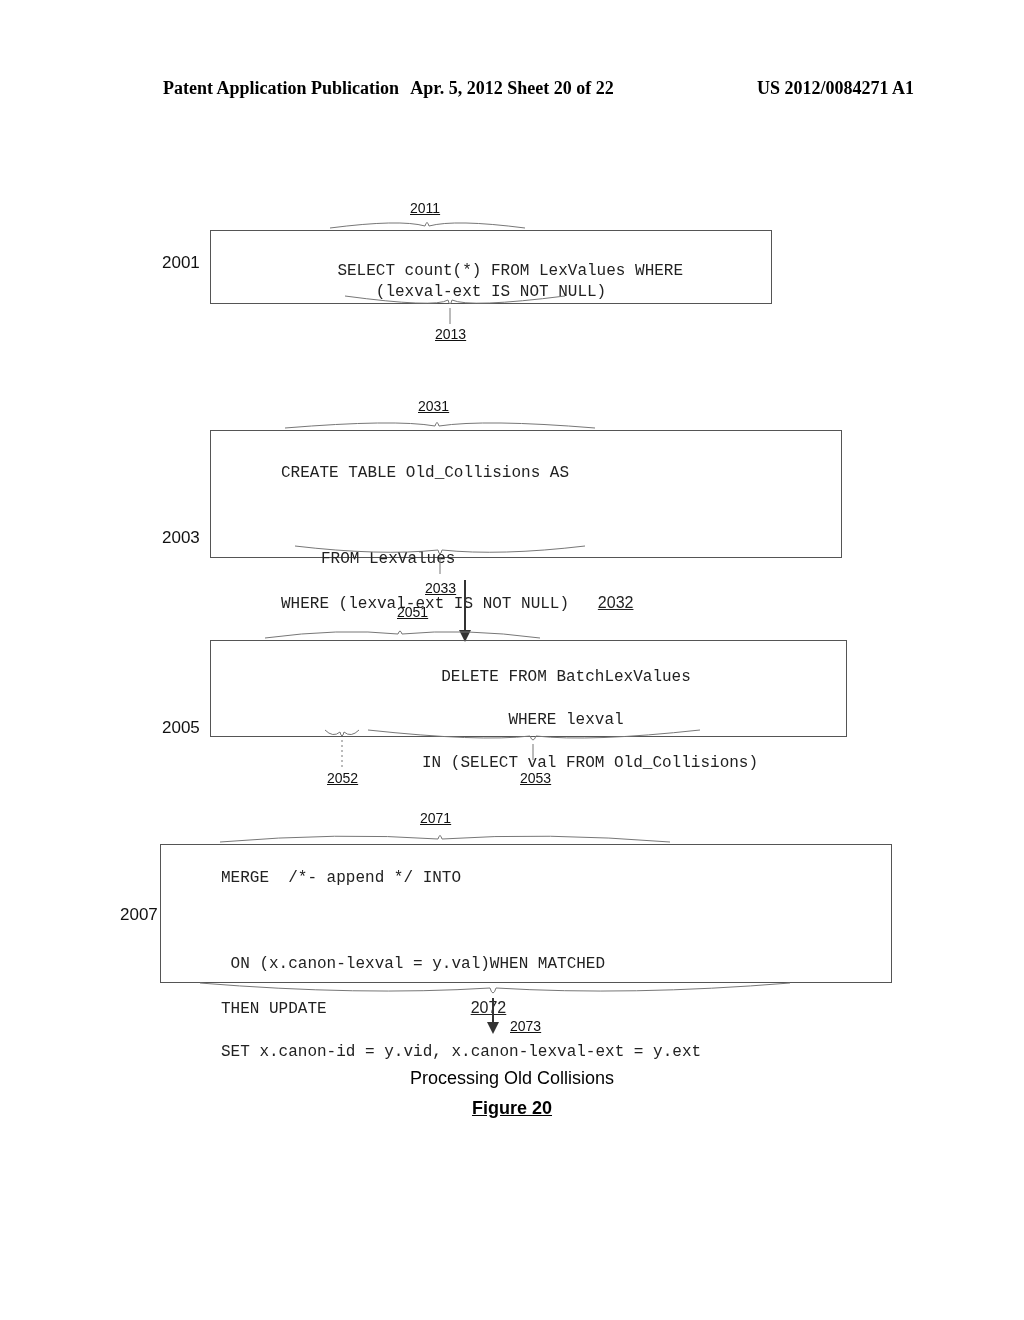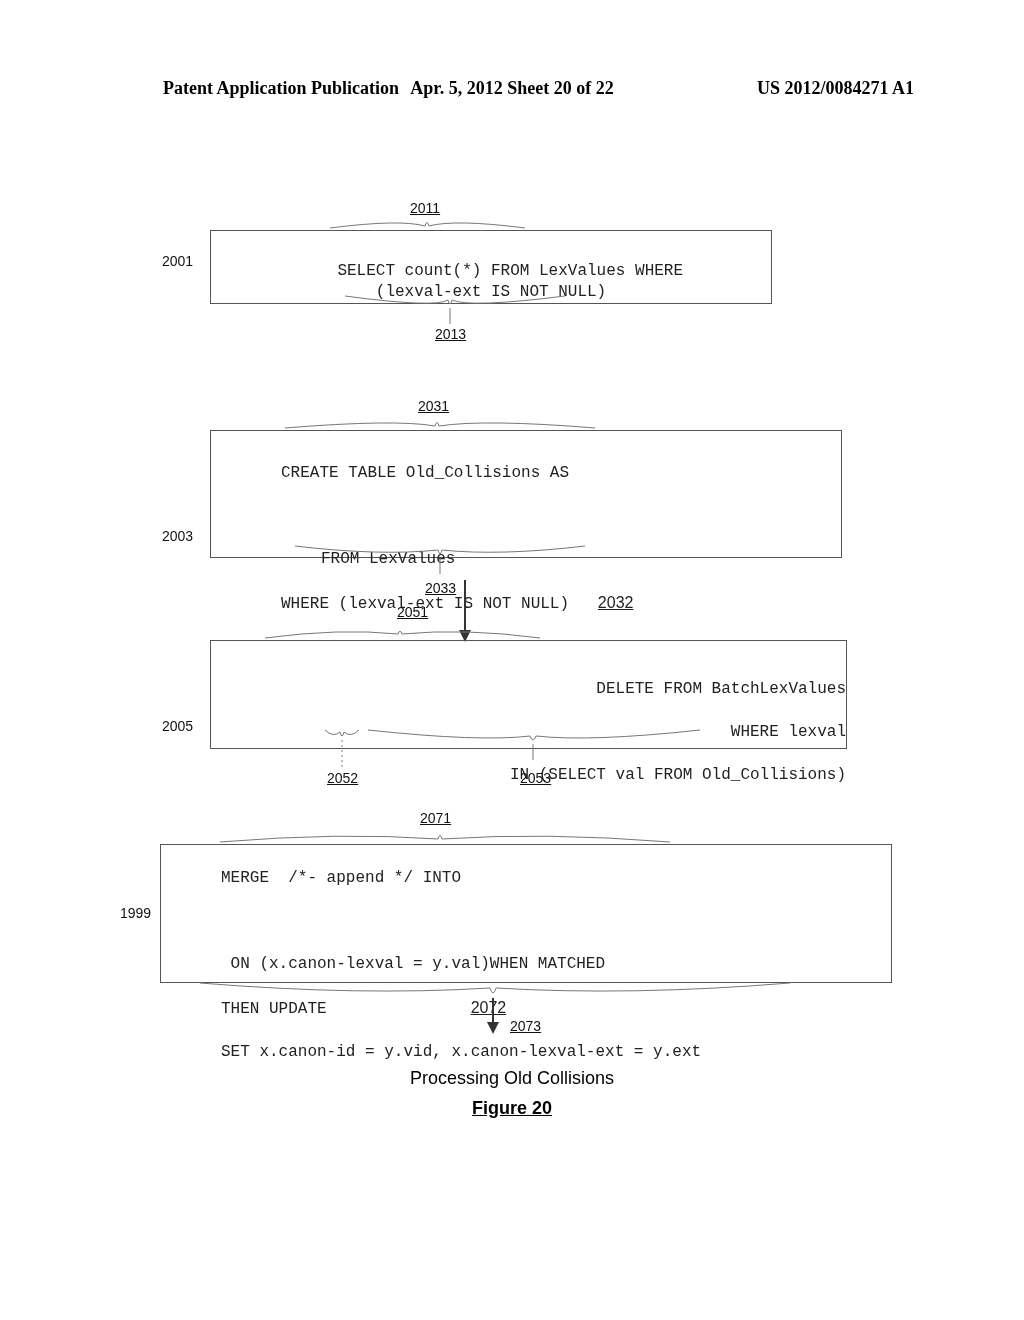--- a/index.html
+++ b/index.html
@@ -56,7 +56,7 @@
   .label-left {
     position: absolute;
     font-family: Arial, Helvetica, sans-serif;
-    font-size: 14px;
+    font-size: 17px;
     color: #111;
     text-align: right;
   }

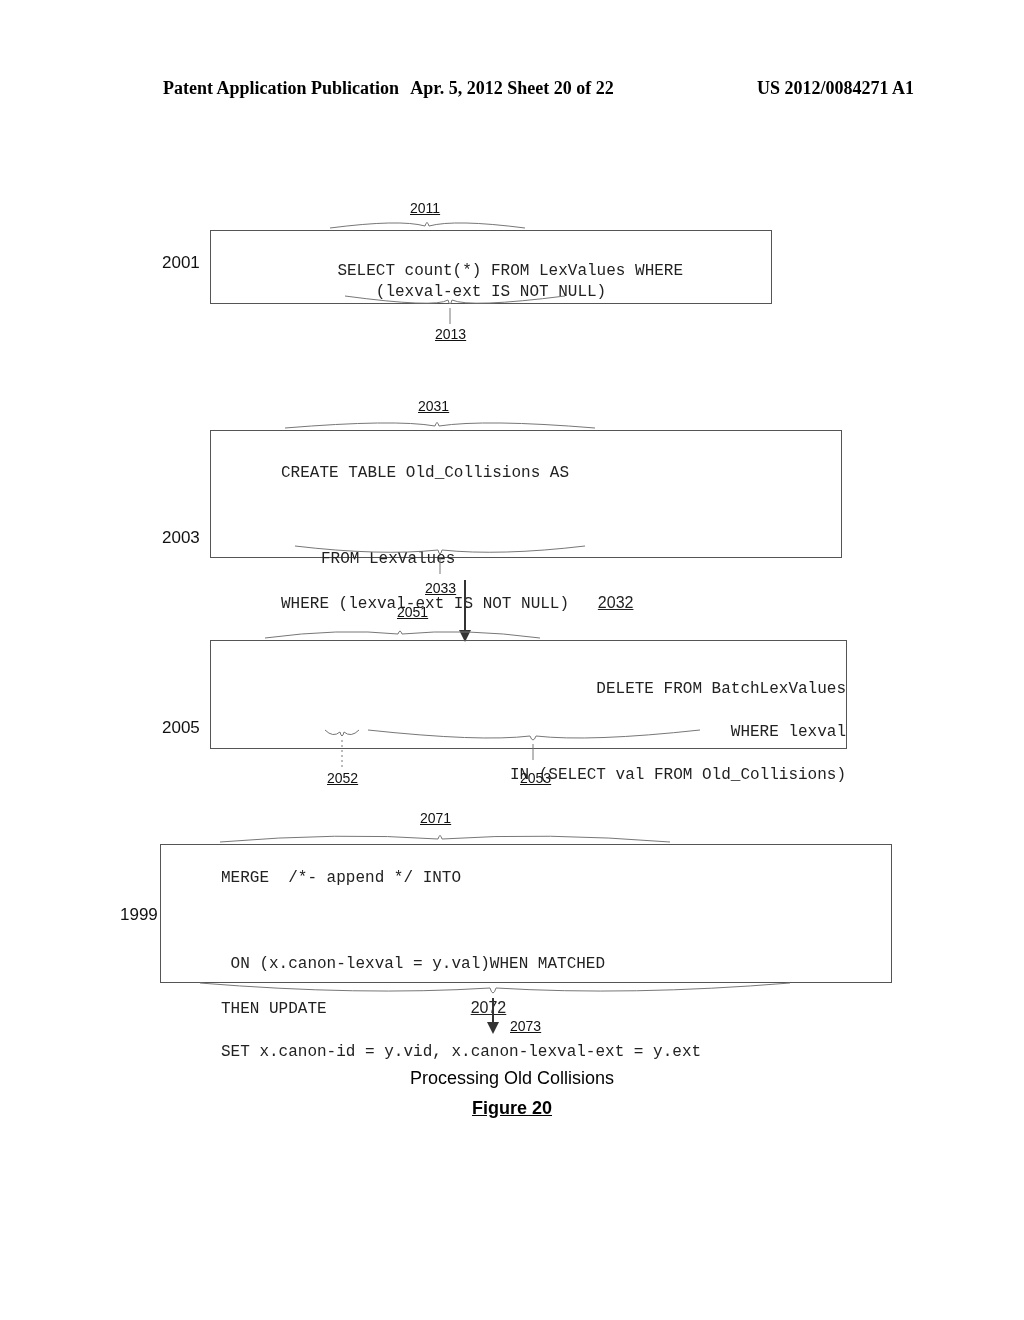--- a/index.html
+++ b/index.html
@@ -147,7 +147,7 @@
 
   <div class="ref-num" style="top:604px; left:397px;">2051</div>
 
-  <div class="box" style="top:640px; left:210px; width:560px; height:85px; text-align:right; padding-left:75px; padding-top:16px;">
+  <div class="box" style="top:640px; left:210px; width:560px; height:85px; text-align:center; padding-left:75px; padding-top:4px;">
 <span>DELETE FROM BatchLexValues</span>
 <br><span>WHERE lexval</span>
 <br><span>     IN (SELECT val FROM Old_Collisions)</span>

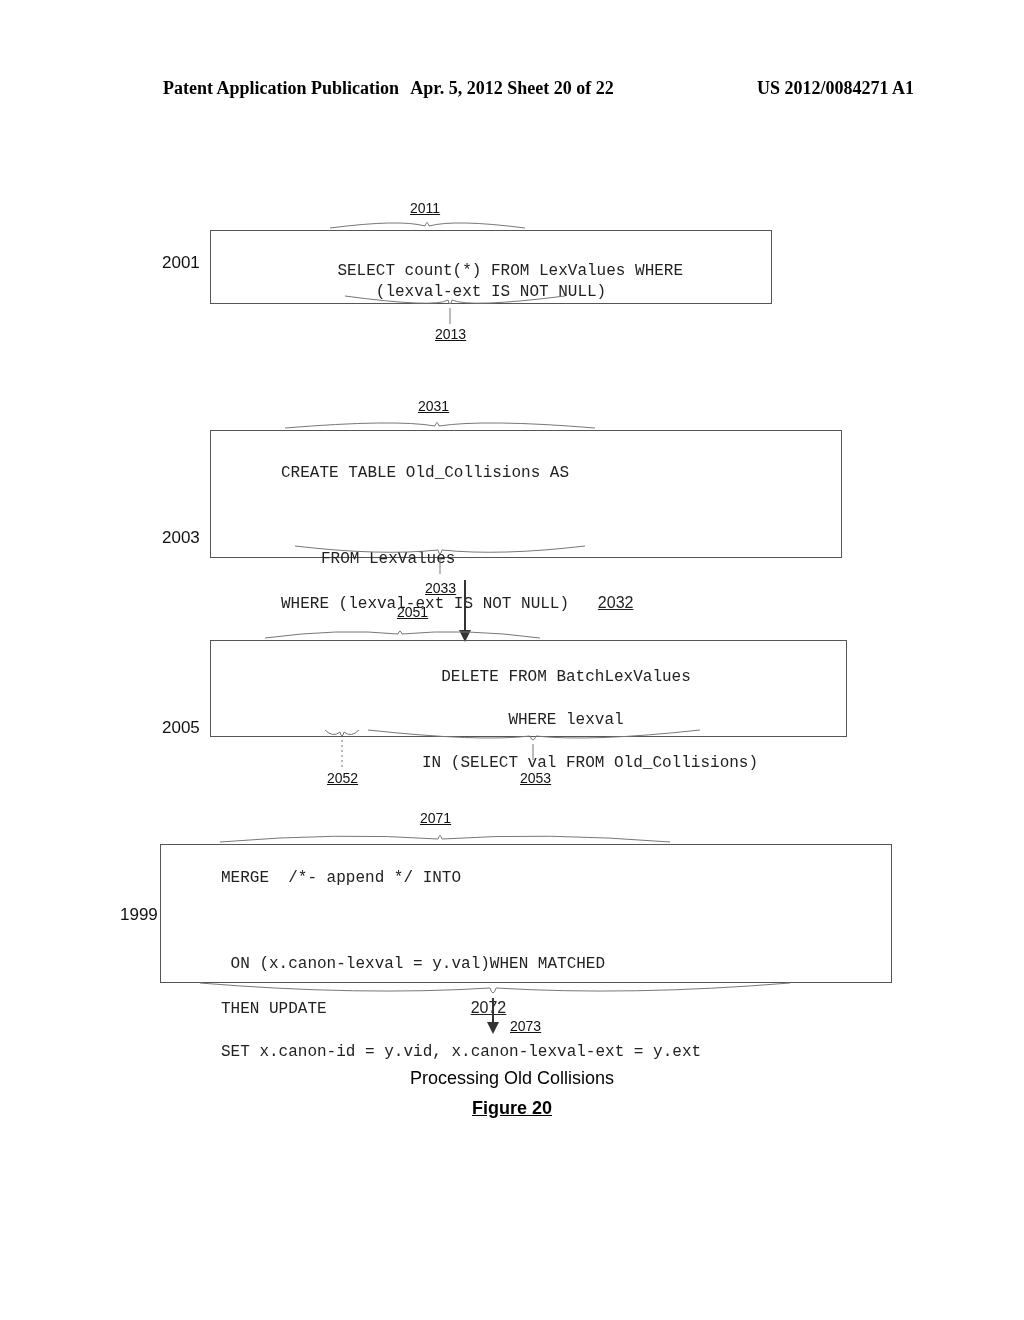--- a/index.html
+++ b/index.html
@@ -175,7 +175,7 @@
 <br><span>THEN UPDATE</span><span>               </span><span class="ref-inbox">2072</span>
 <br><span>SET x.canon-id = y.vid, x.canon-lexval-ext = y.ext</span>
   </div>
-  <div class="label-left" style="top:905px; left:120px;">1999</div>
+  <div class="label-left" style="top:905px; left:120px;">2007</div>
 
   <svg class="overlay" style="top:828px; left:160px;" width="670" height="210">
     <path d="M60 14 Q180 4 278 11 Q280 4 282 11 Q385 4 510 14" stroke="#777" fill="none" stroke-width="1"></path>

